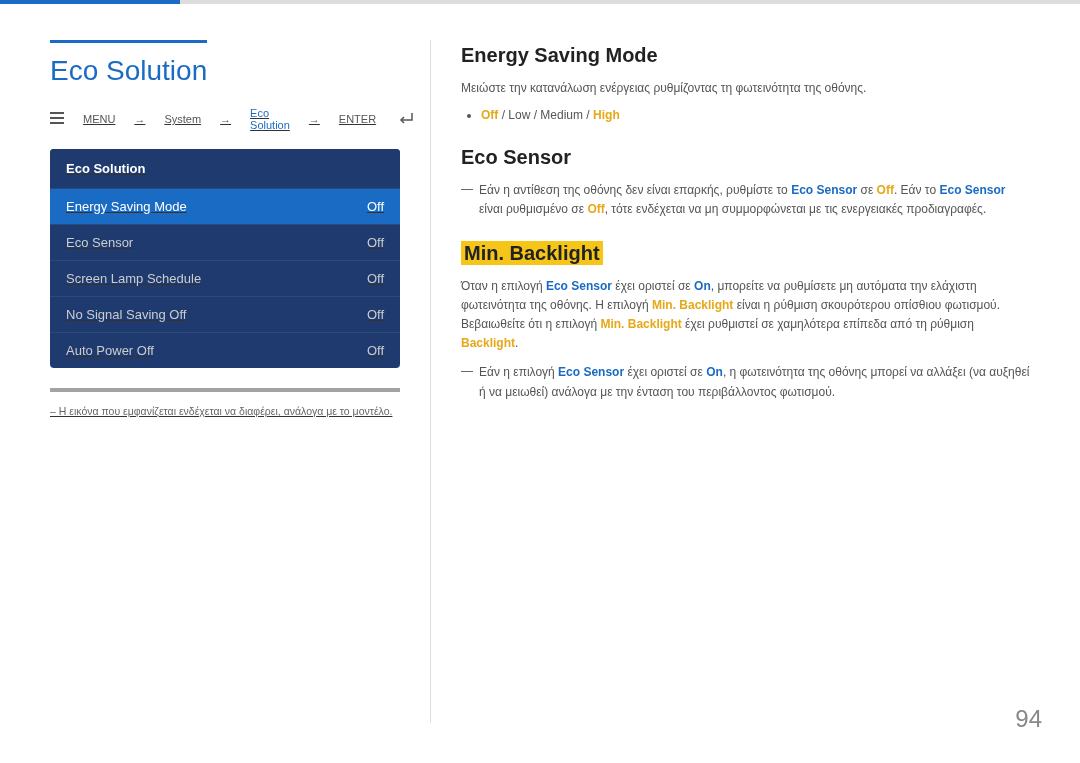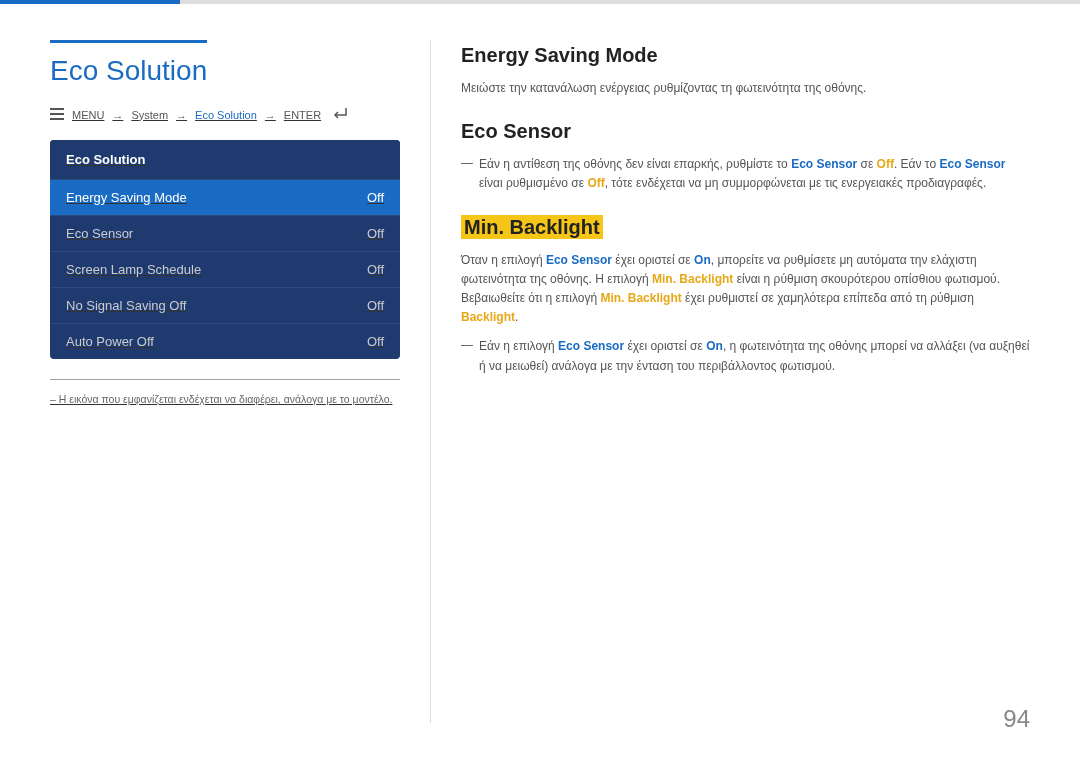--- a/index.html
+++ b/index.html
@@ -44,7 +44,7 @@
       margin-bottom: 18px;
       display: flex;
       align-items: center;
-      gap: 8px;
+      gap: 19px;
     }
 
     .breadcrumb .highlight {

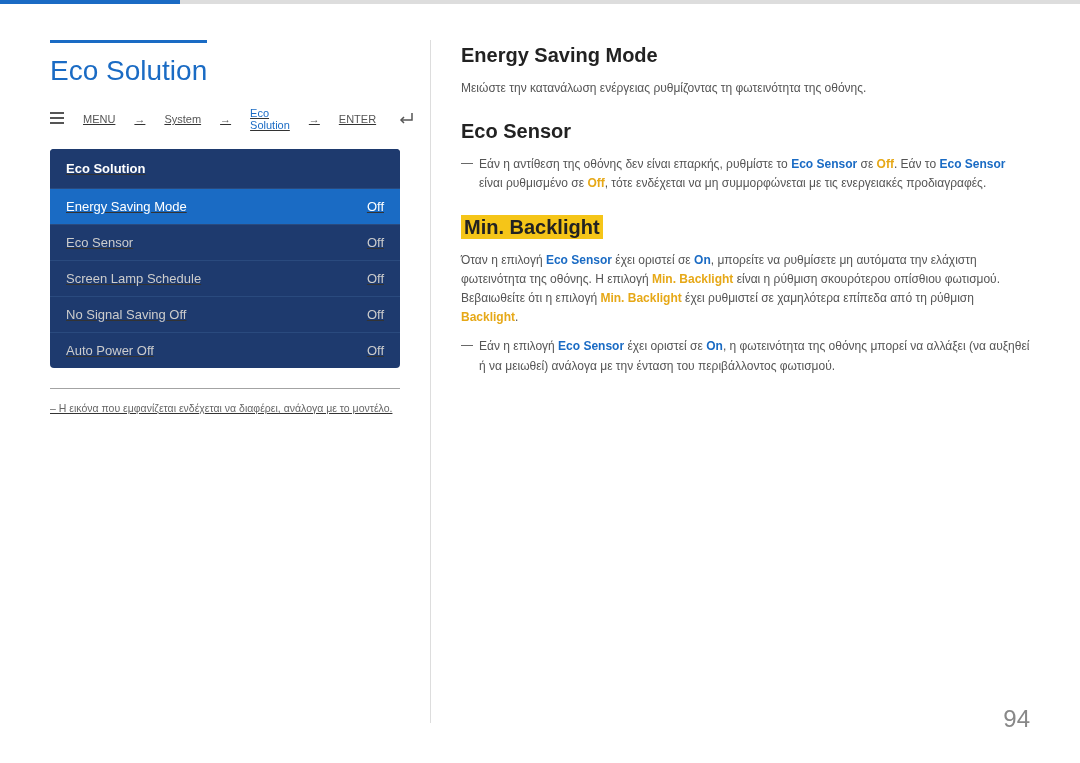--- a/index.html
+++ b/index.html
@@ -281,6 +281,13 @@
     <div class="section-block">
       <h2 class="section-title">Energy Saving Mode</h2>
       <p class="section-desc">Μειώστε την κατανάλωση ενέργειας ρυθμίζοντας τη φωτεινότητα της οθόνης.</p>
+      <ul class="bullet-list">
+        <li>
+          <span class="off-highlight">Off</span>
+          <span> / Low / Medium / </span>
+          <span class="off-highlight">High</span>
+        </li>
+      </ul>
     </div>
 
     <div class="section-block">

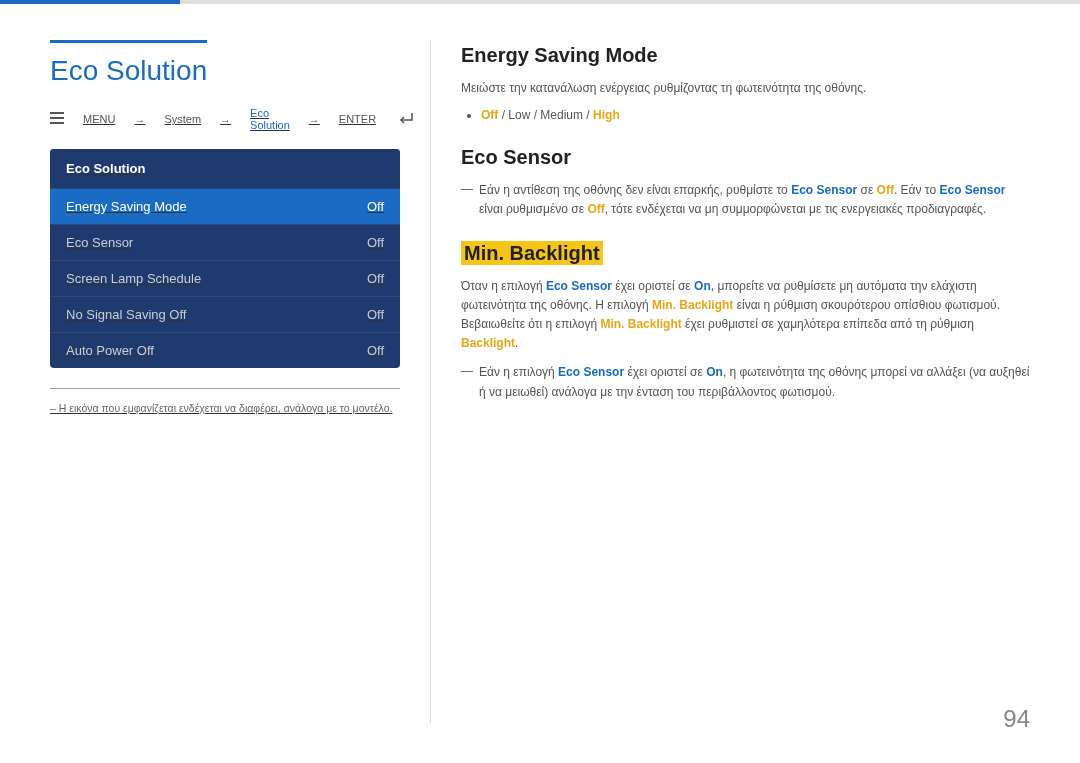--- a/index.html
+++ b/index.html
@@ -94,7 +94,7 @@
       color: #666;
       margin-top: 20px;
       padding-top: 12px;
-      border-top: 1px solid #a3a3a3;
+      border-top: 4px solid #a3a3a3;
       line-height: 1.5;
     }
 

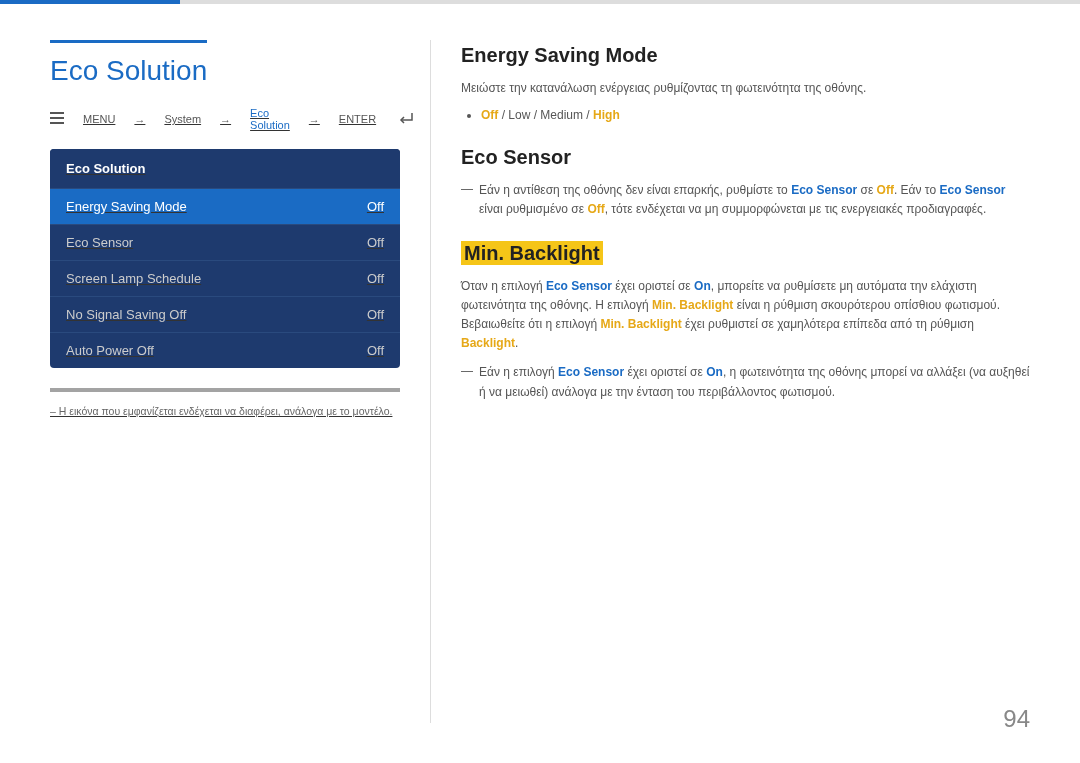--- a/index.html
+++ b/index.html
@@ -188,7 +188,7 @@
     .page-number {
       position: absolute;
       bottom: 30px;
-      right: 50px;
+      right: 38px;
       font-size: 24px;
       color: #888;
       font-weight: 300;

